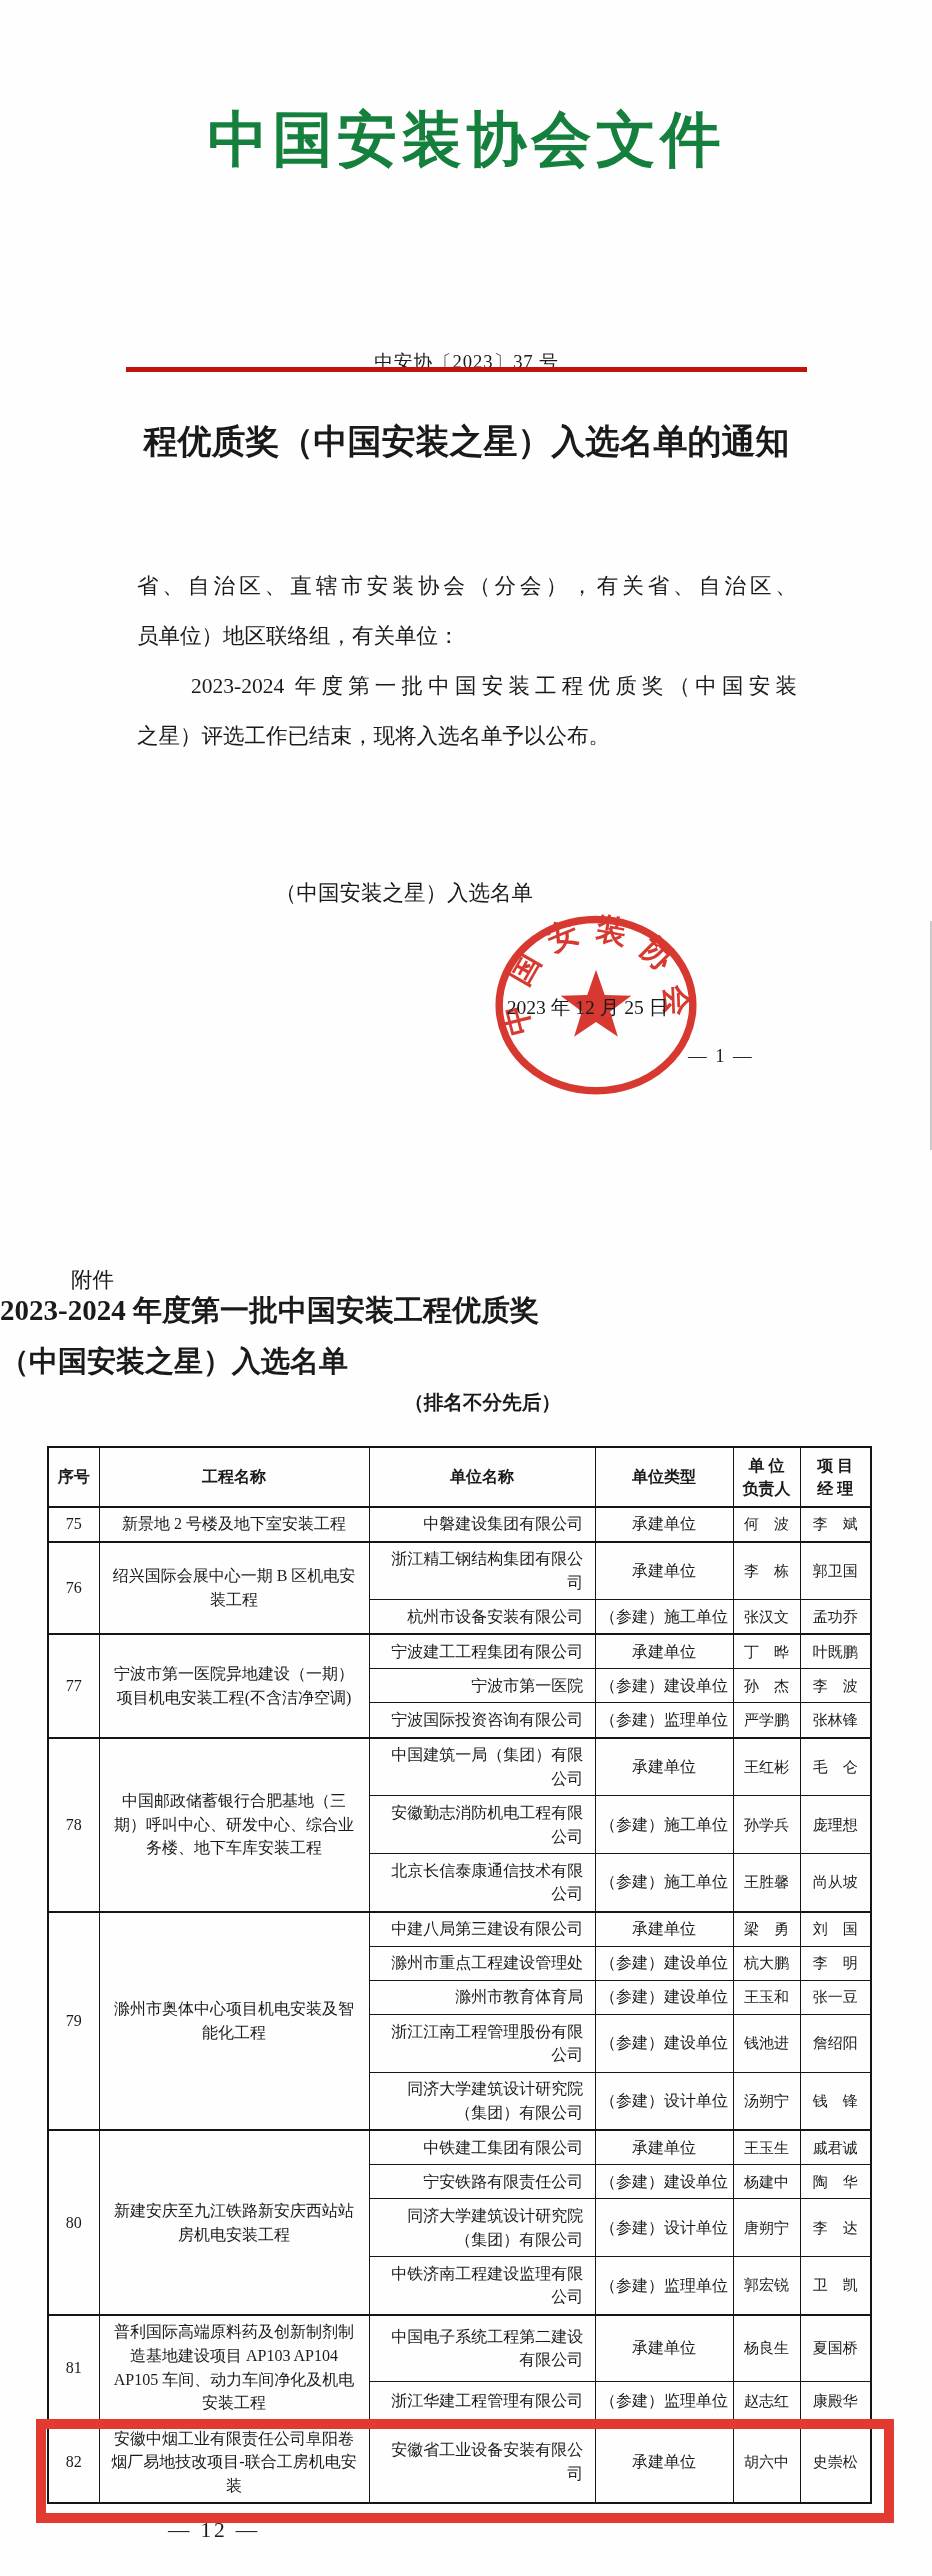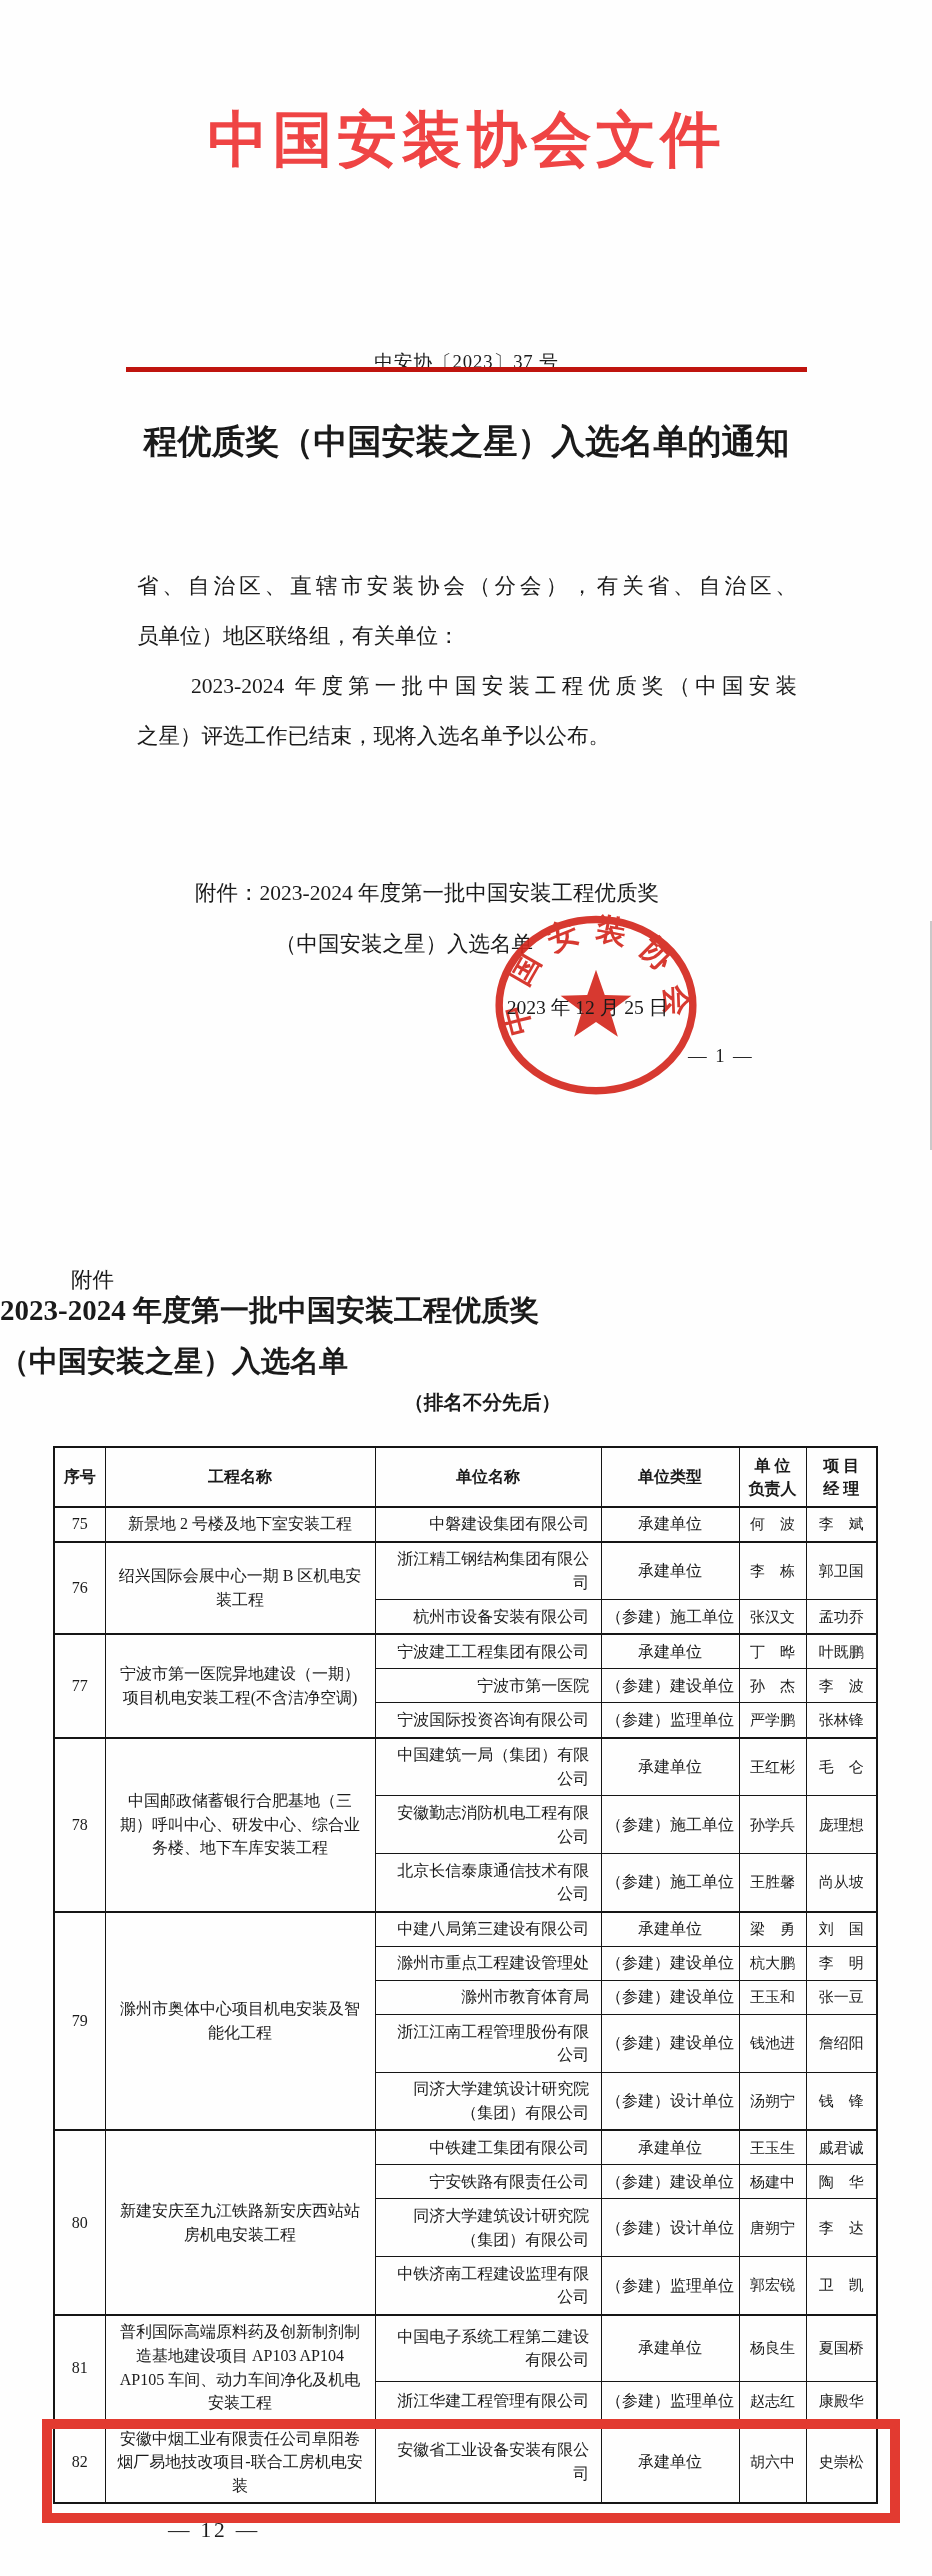--- a/index.html
+++ b/index.html
@@ -51,7 +51,7 @@
 </head>
 <body>
 
-<div class="abs org-title" style="color: #ef4444;">中国安装协会文件</div>
+<div class="abs org-title" style="color: #15803d;">中国安装协会文件</div>
 
 <div class="abs doc-number">中安协〔2023〕37 号</div>
 

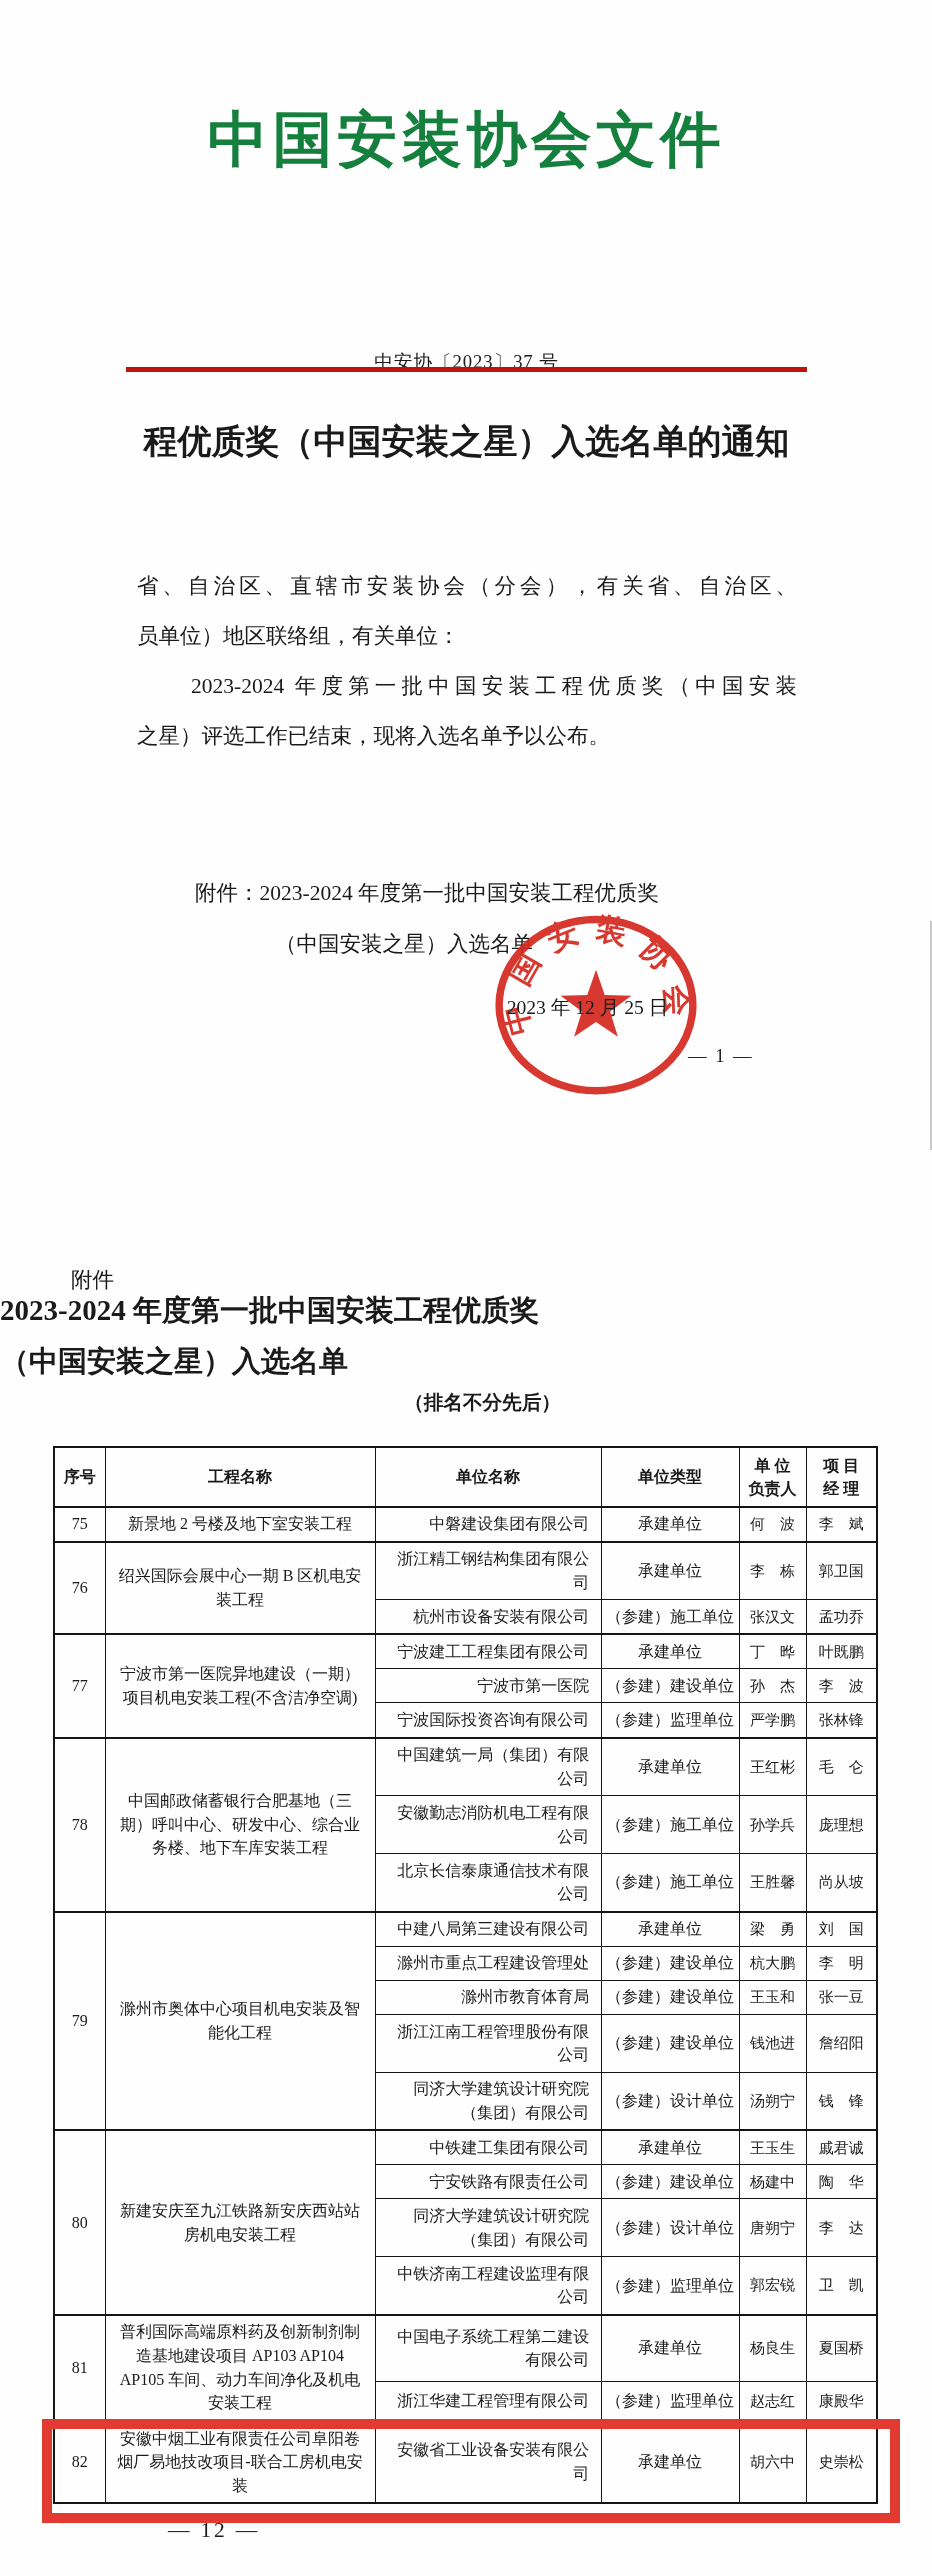--- a/index.html
+++ b/index.html
@@ -73,7 +73,6 @@
 </div>
 
 <div class="abs attach-block" id="attach-block">
-    <div class="att1">附件：2023-2024 年度第一批中国安装工程优质奖</div>
     <div class="att2">（中国安装之星）入选名单</div>
   </div>
 

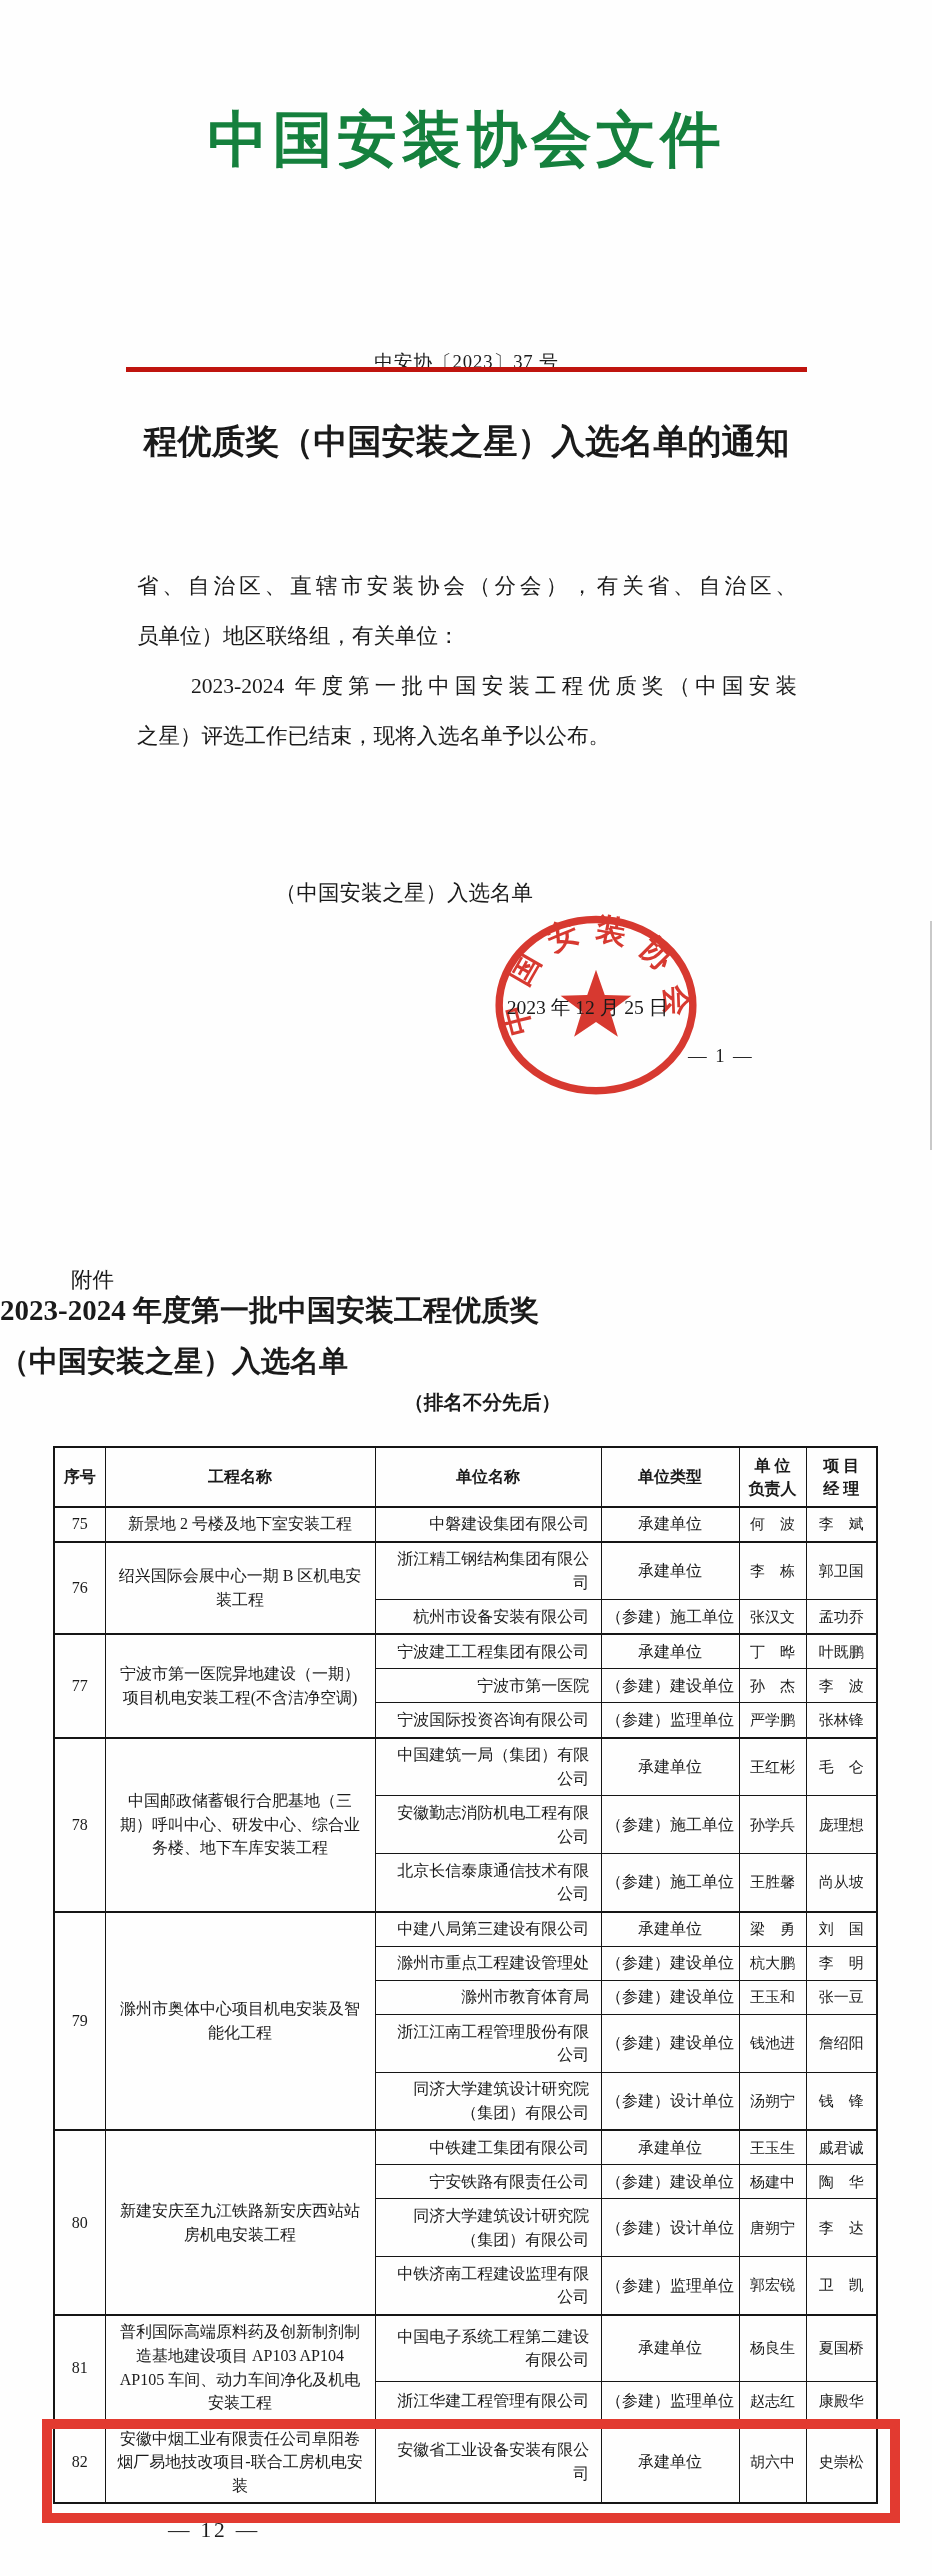--- a/index.html
+++ b/index.html
@@ -34,7 +34,7 @@
   .p2-title{top:1285px;left:0;width:903px;text-align:left;
     font-size:29px;font-weight:bold;line-height:51px;}
   .p2-subtitle{top:1389px;left:16px;width:933px;text-align:center;font-size:19.6px;font-weight:bold;}
-  .table-wrap{top:1446px;left:53px;width:676px;}
+  .table-wrap{top:1446px;left:47px;width:676px;}
   table{border-collapse:collapse;width:824px;table-layout:fixed;}
   th,td{border:1.9px solid #151515;vertical-align:middle;}
   th{font-size:16px;font-weight:bold;padding:5.6px 1.9px;line-height:1.45;white-space:pre-line;text-align:center;}

